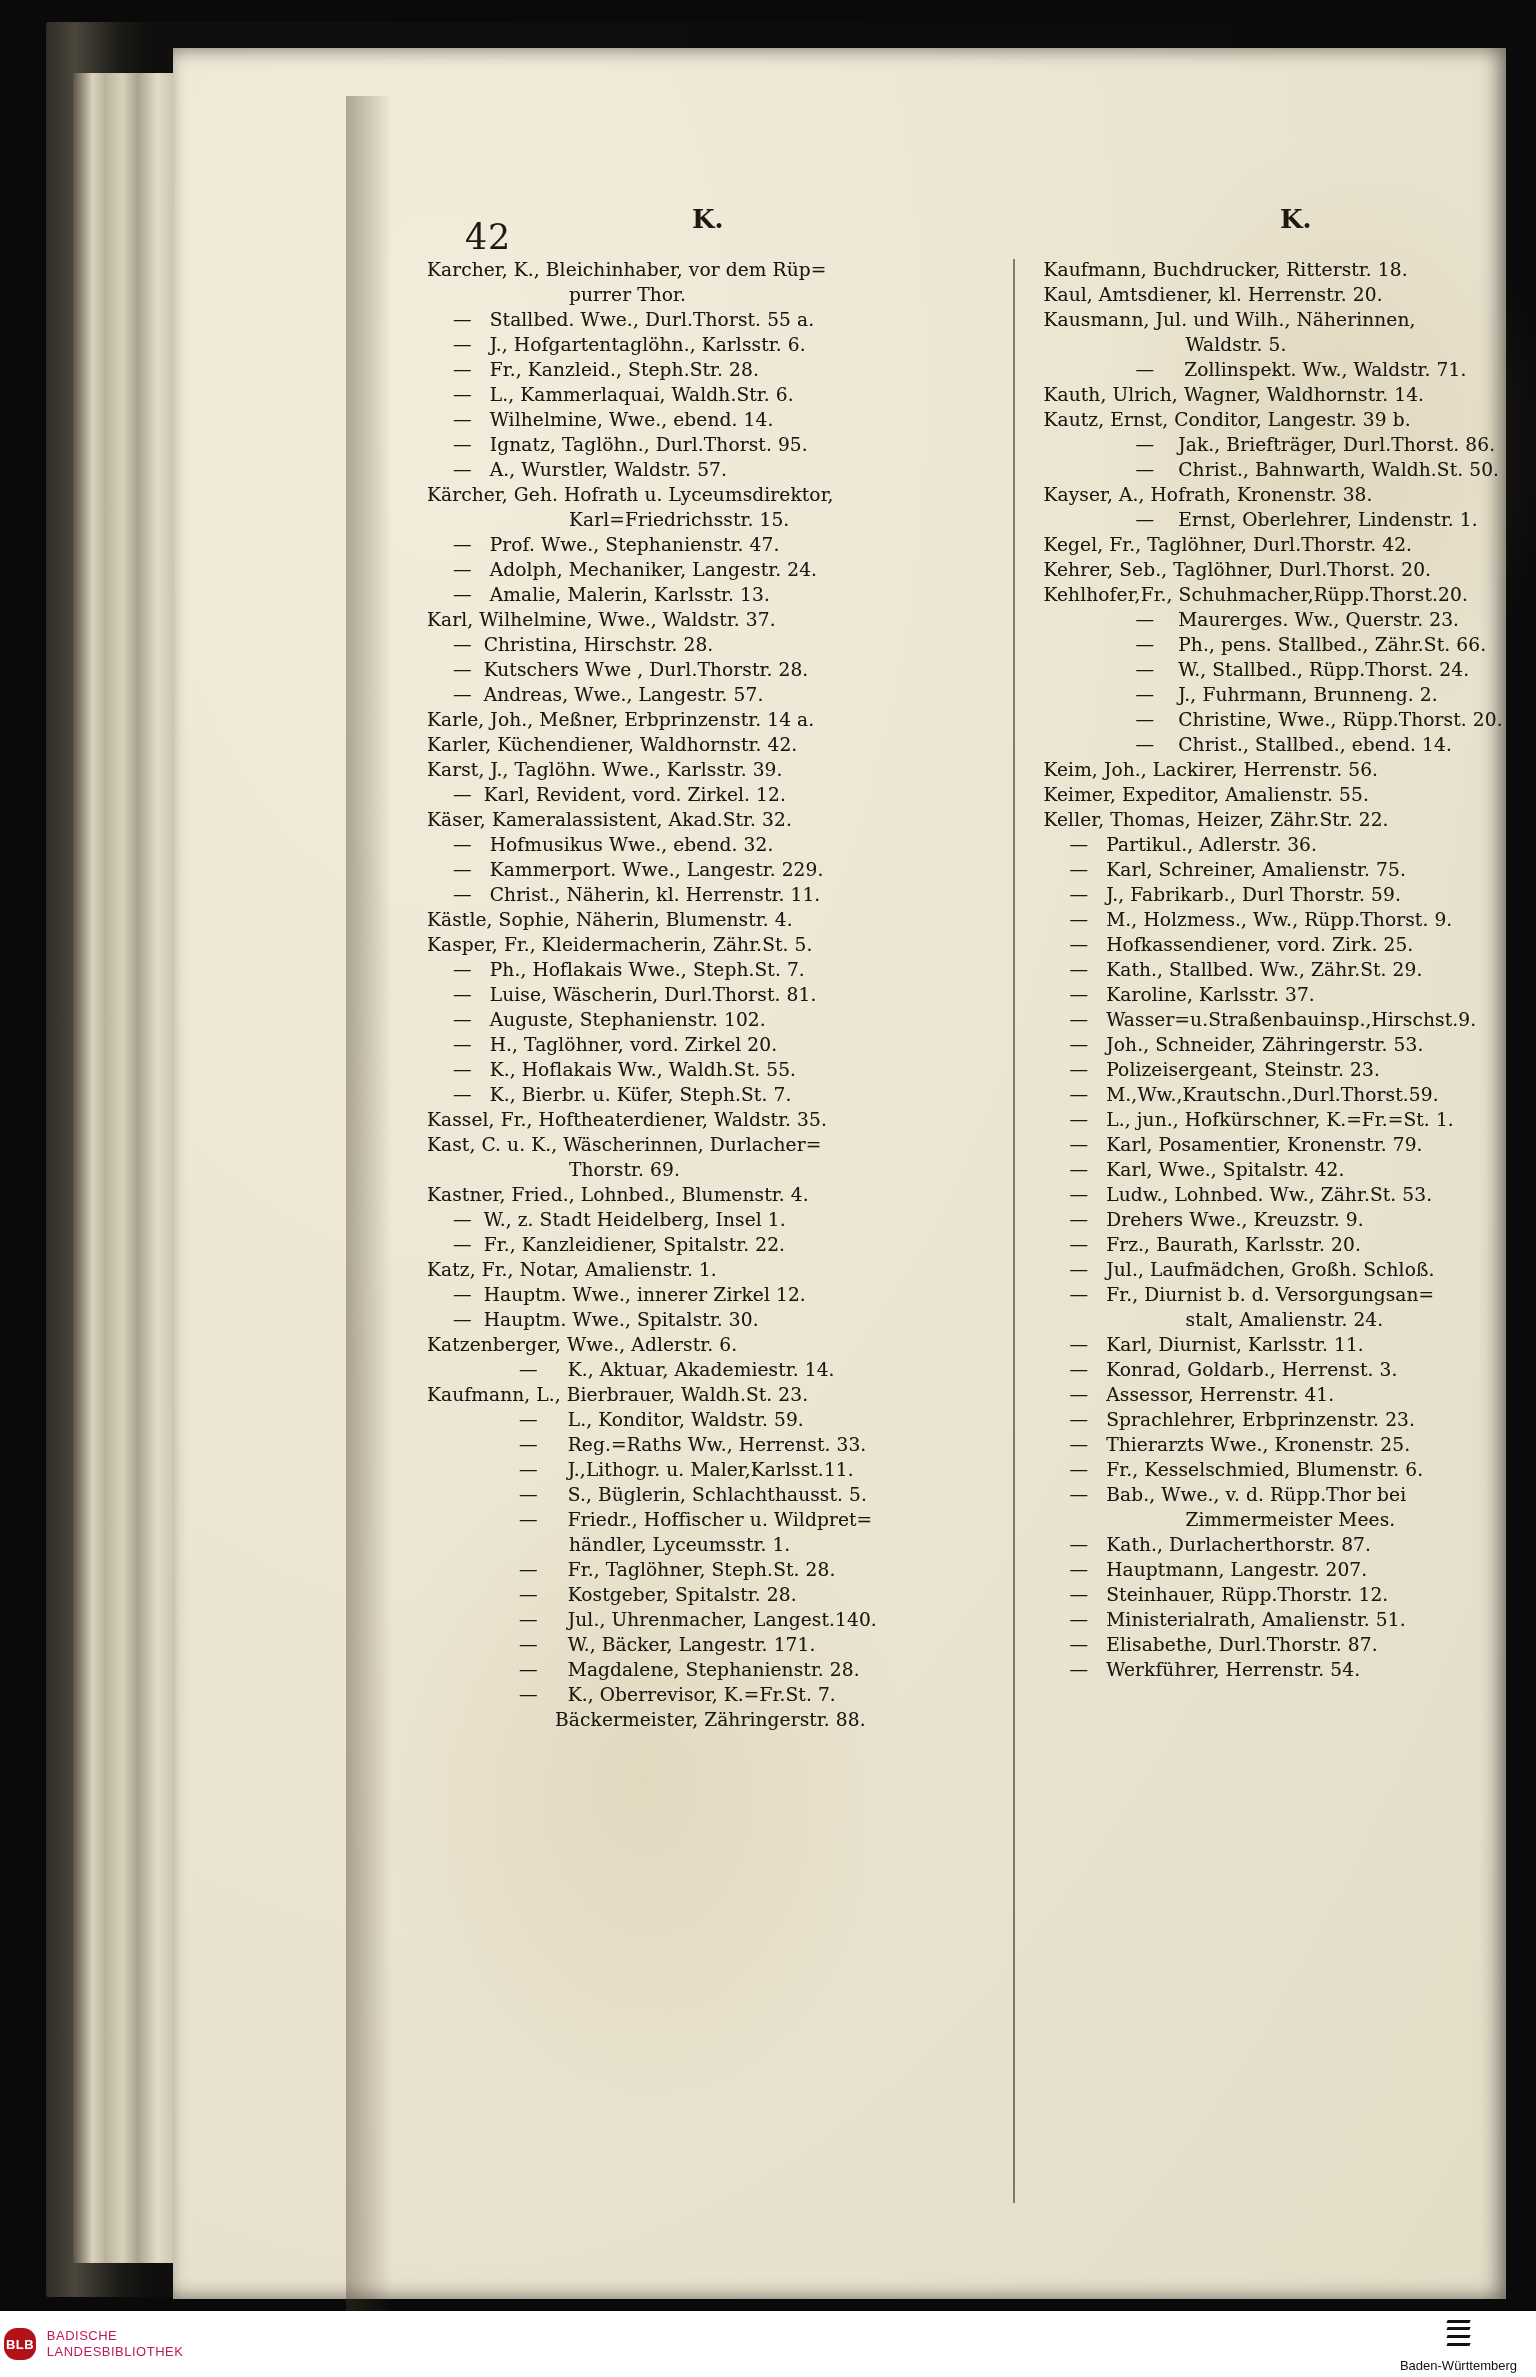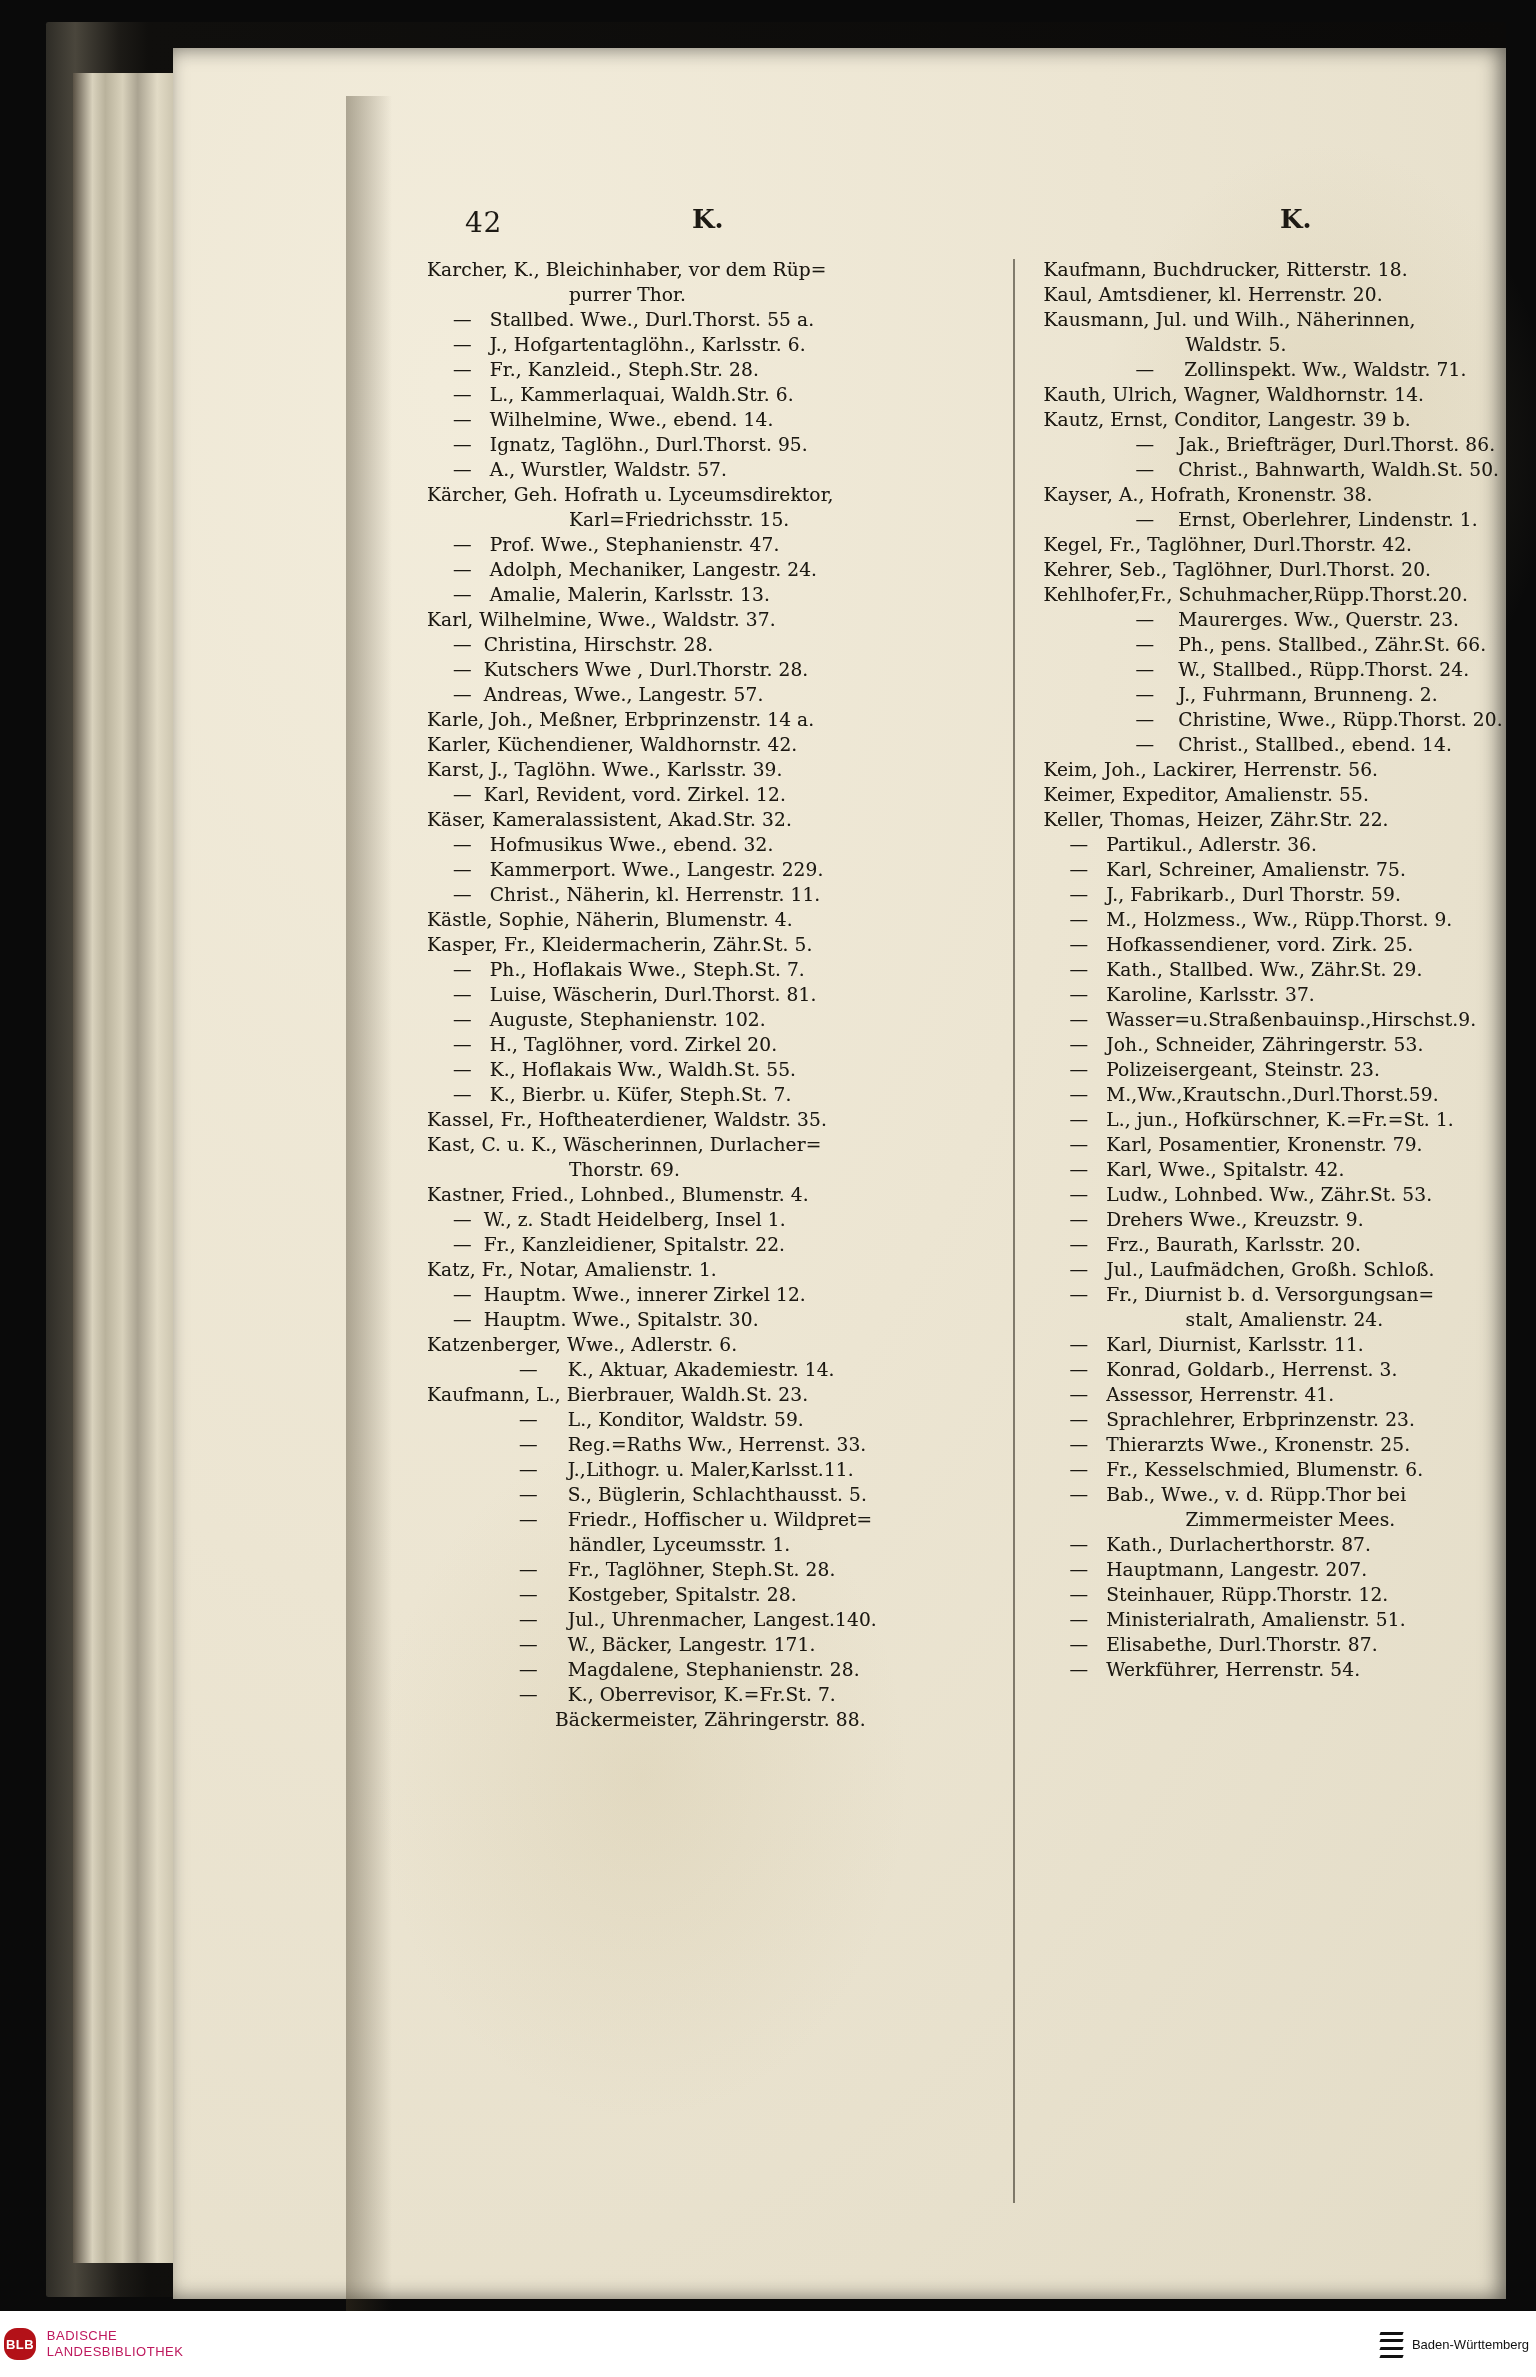--- a/index.html
+++ b/index.html
@@ -80,8 +80,8 @@
   }
   .folio {
     position: absolute;
-    left: 38px; top: 4px;
-    font-size: 28px;
+    left: 38px; top: 15px;
+    font-size: 35px;
     letter-spacing: 0.8px;
     color: #1d1a14;
     font-family: "DejaVu Serif", serif;

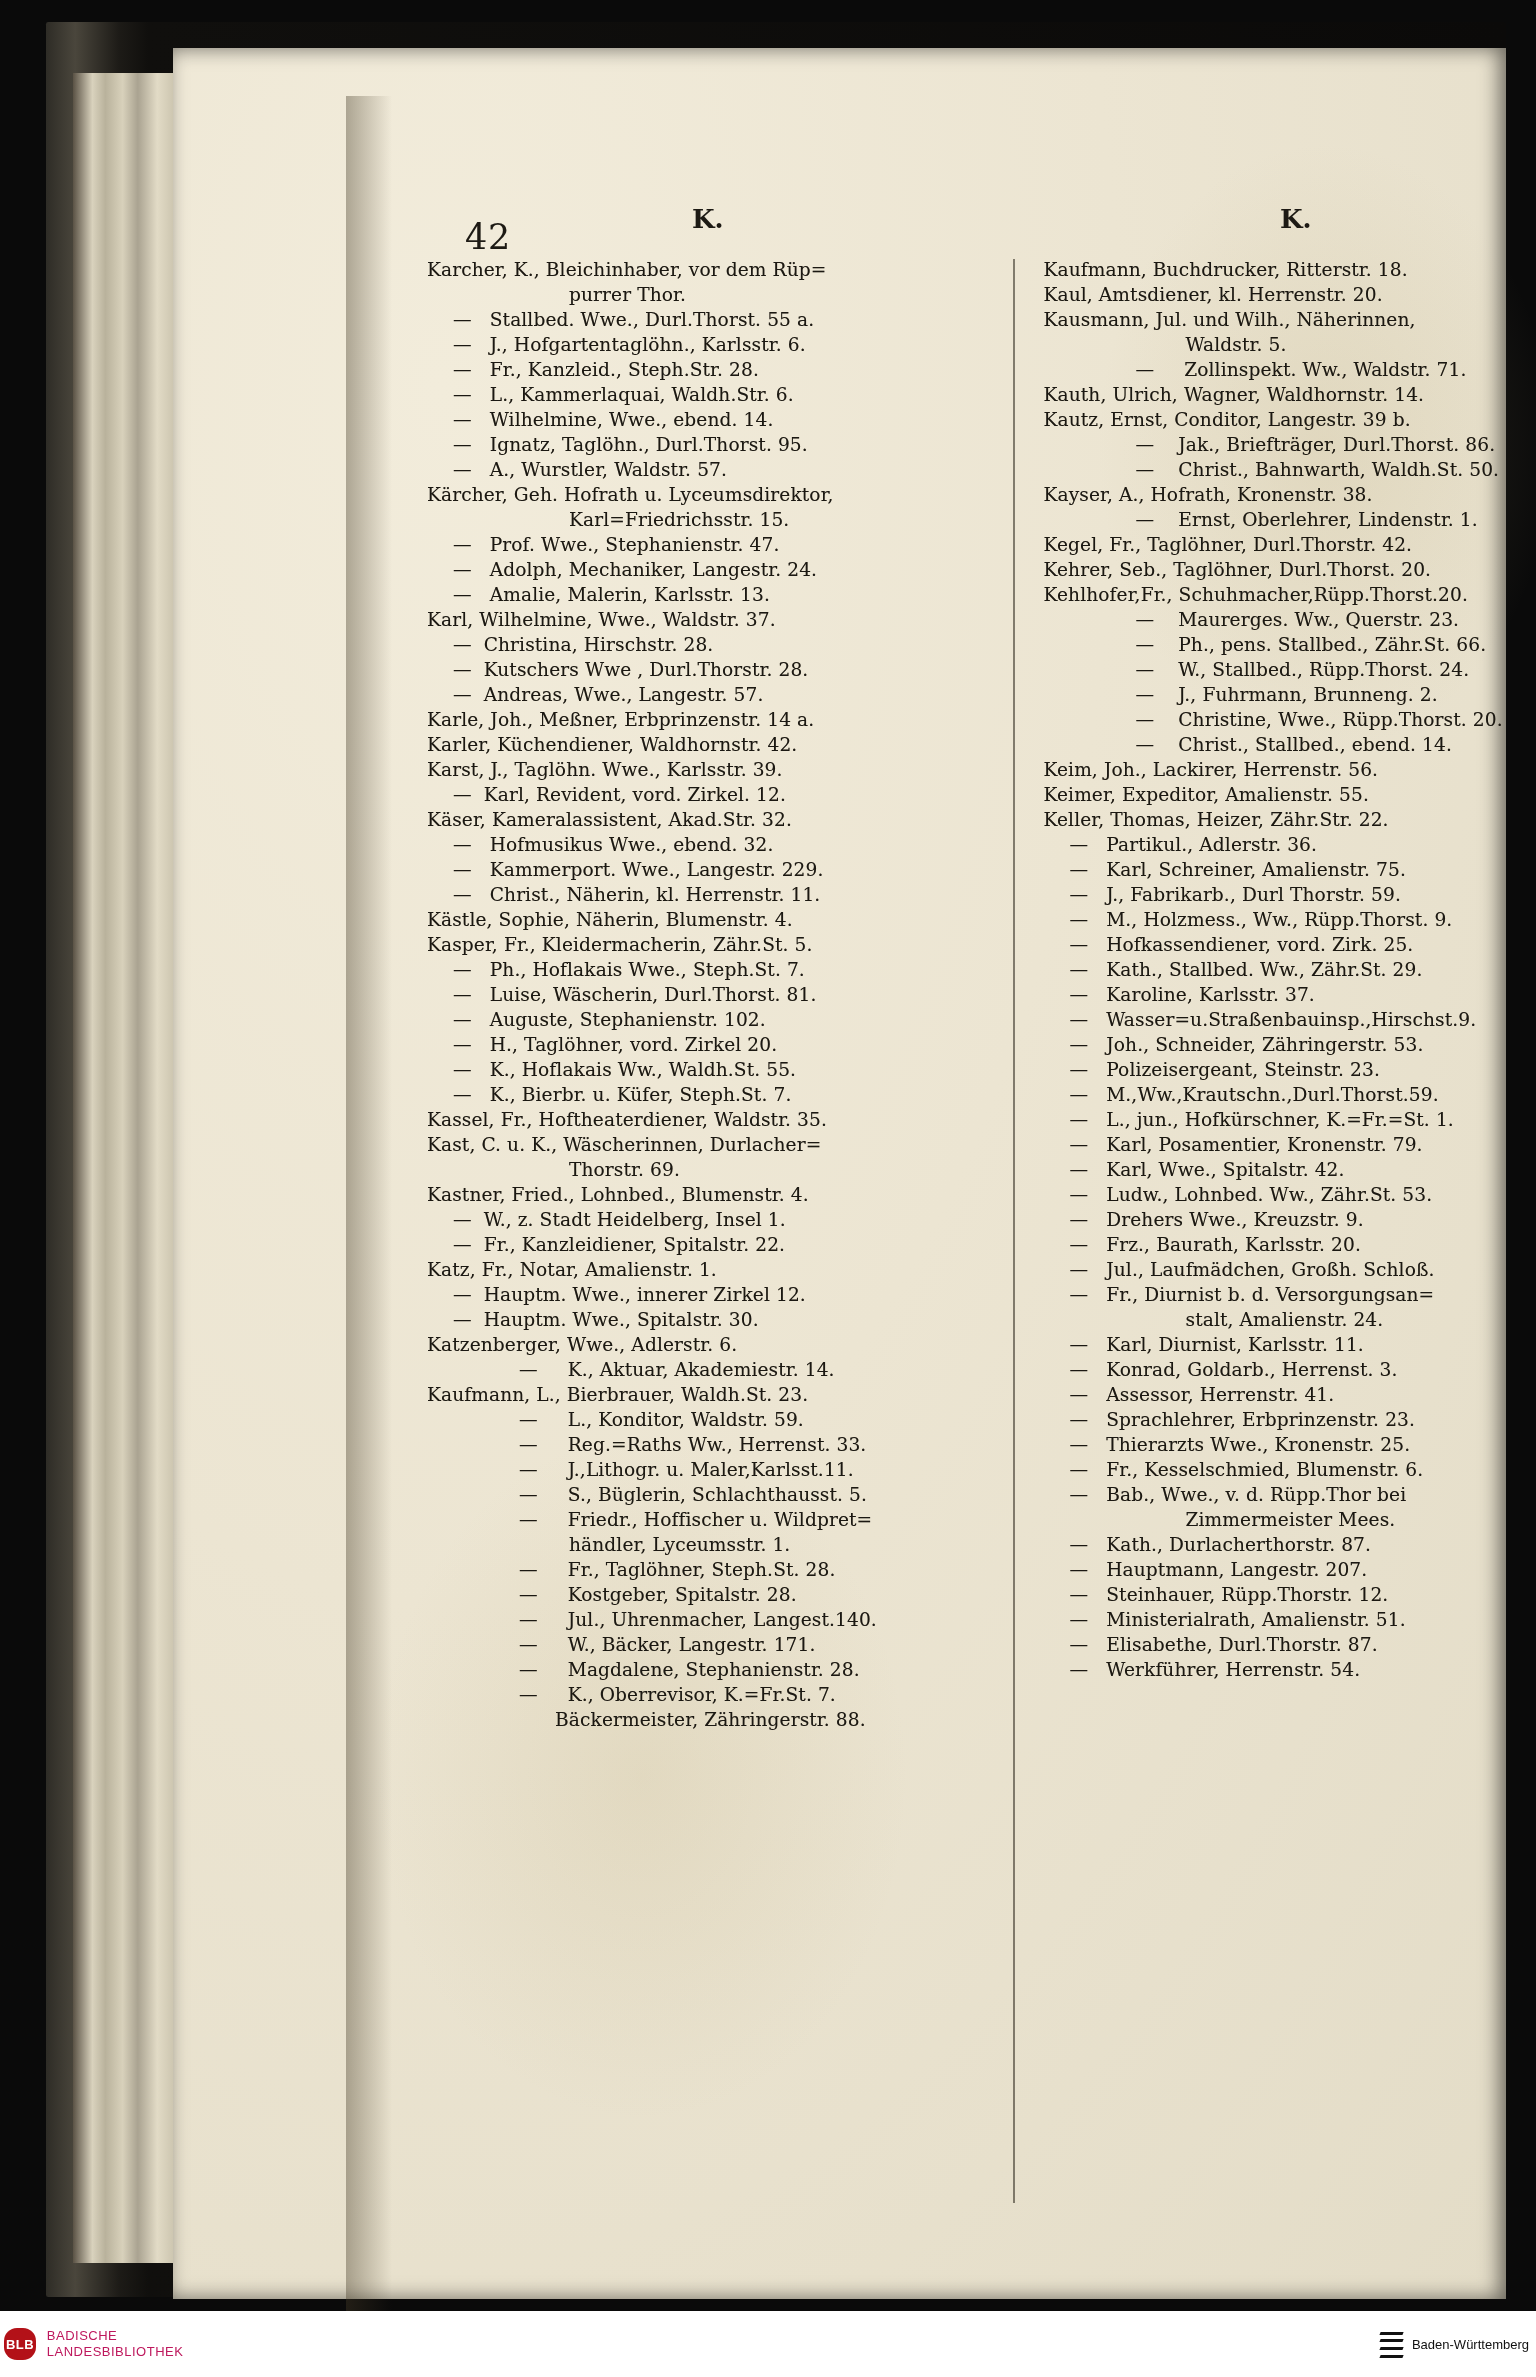--- a/index.html
+++ b/index.html
@@ -176,10 +176,11 @@
   }
   #footer-right {
     margin-left: auto;
-    margin-right: 8px;
+    margin-right: 20px;
     display: flex;
     align-items: center;
     gap: 9.2px;
+    flex-direction: column;
   }
   #bw-mark {
     width: 23px; height: 34px;

